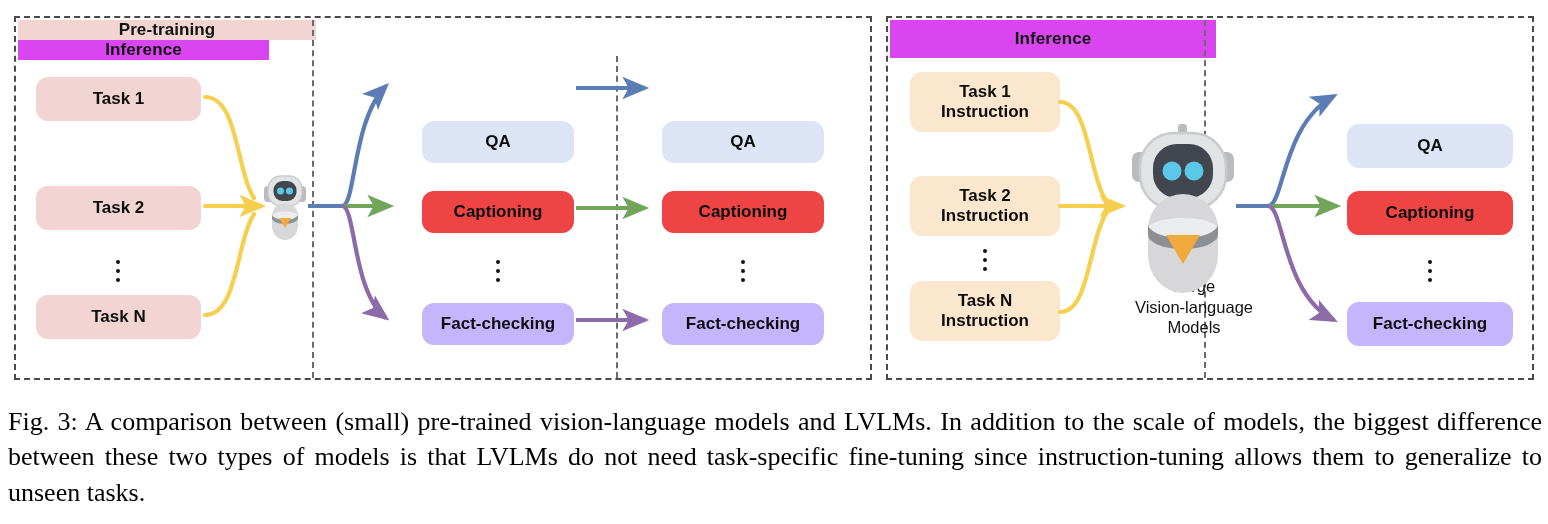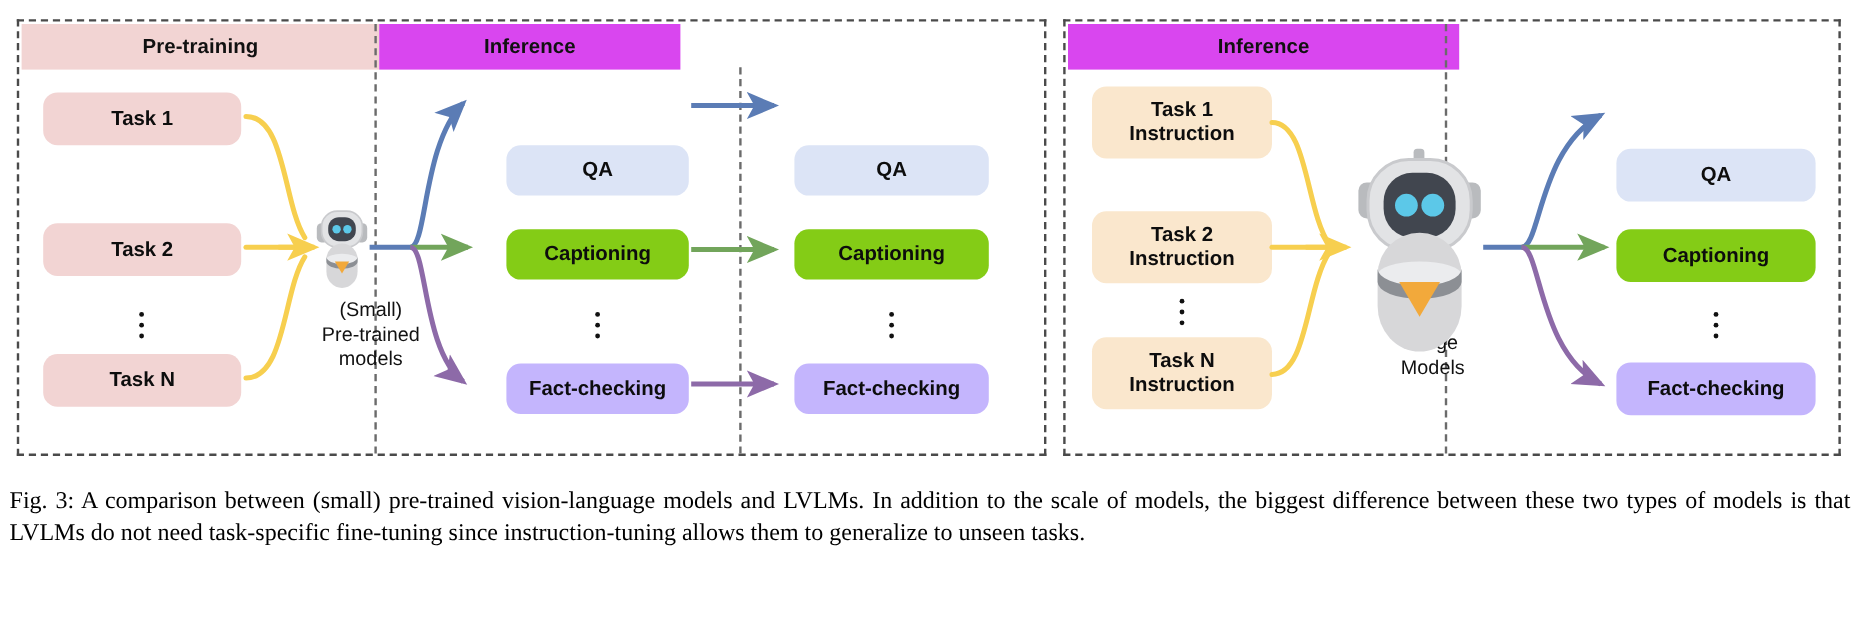--- a/index.html
+++ b/index.html
@@ -42,6 +42,7 @@
     right: 2px;
     height: 38px;
     display: flex;
+    flex-direction: column;
   }
   .header-cell {
     height: 100%;

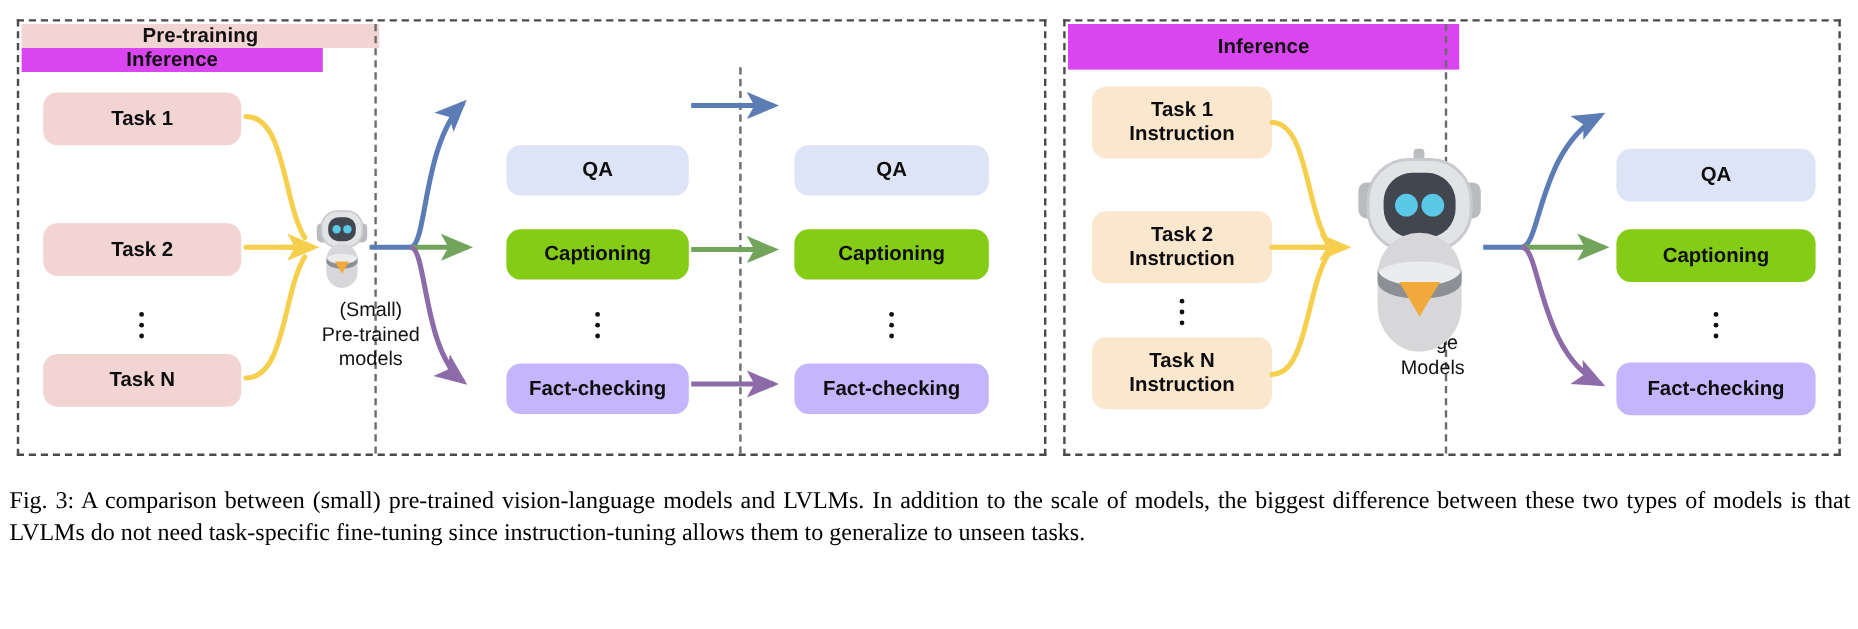--- a/index.html
+++ b/index.html
@@ -82,7 +82,7 @@
   .box.pink   { background: #f2d4d3; }
   .box.orange { background: #fae7cd; }
   .box.blue   { background: #dce4f6; margin-top: 44px; }
-  .box.green  { background: #84cc16; }
+  .box.green  { background: #ef4444; }
   .box.purple { background: #c4b5fd; }
 
   

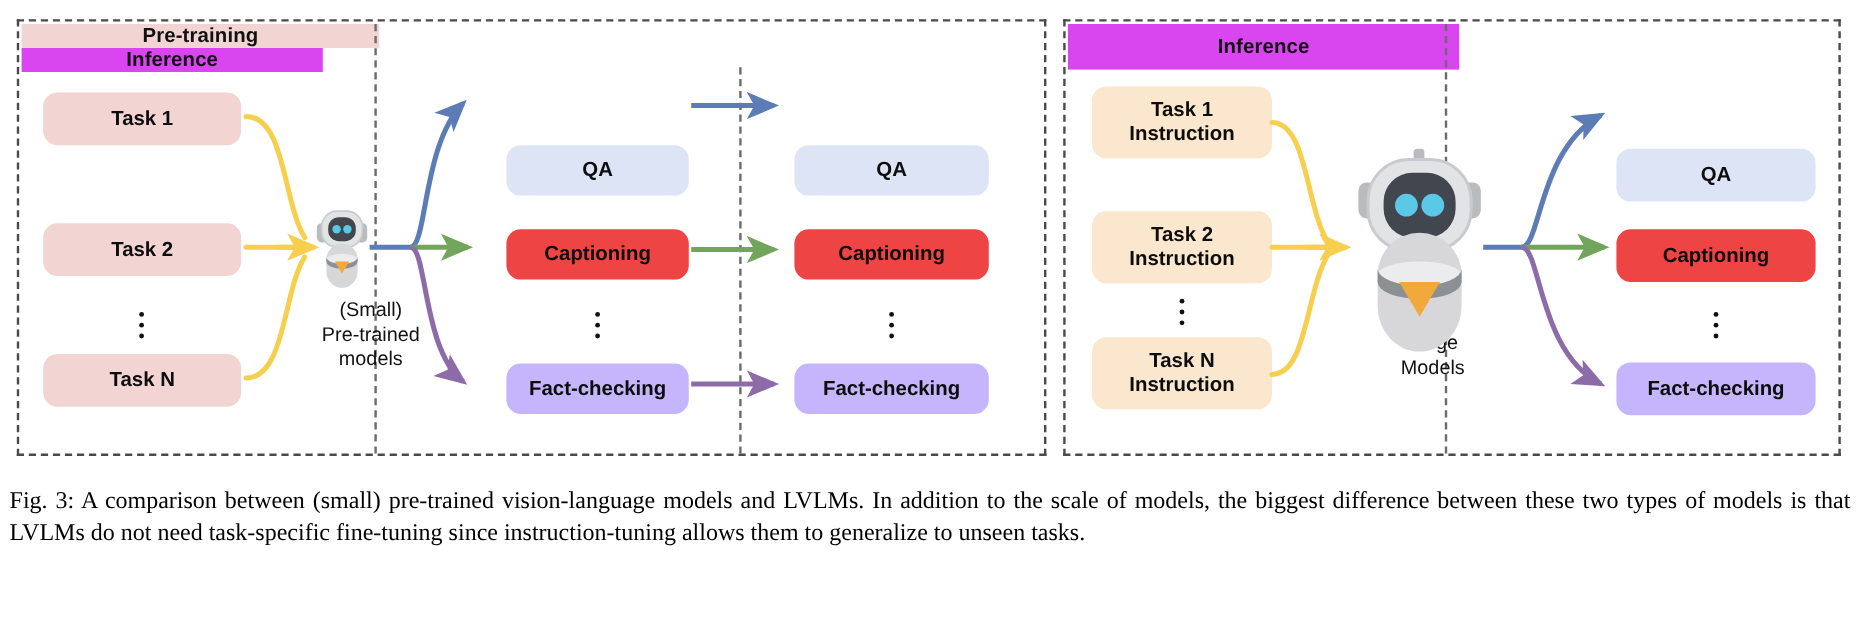--- a/index.html
+++ b/index.html
@@ -162,11 +162,6 @@
         <span></span>
     </div>
 
-    <div class="model-label" style="left:218px; top:230px; width:150px;">
-      <div>(Small)</div>
-      <div>Pre-trained</div>
-      <div>models</div>
-    </div>
 
     <div class="box blue" style="left:406px; top:59px;  width:152px; height:42px;">QA</div>
     <div class="box green" style="left:406px; top:173px; width:152px; height:42px;">Captioning</div>

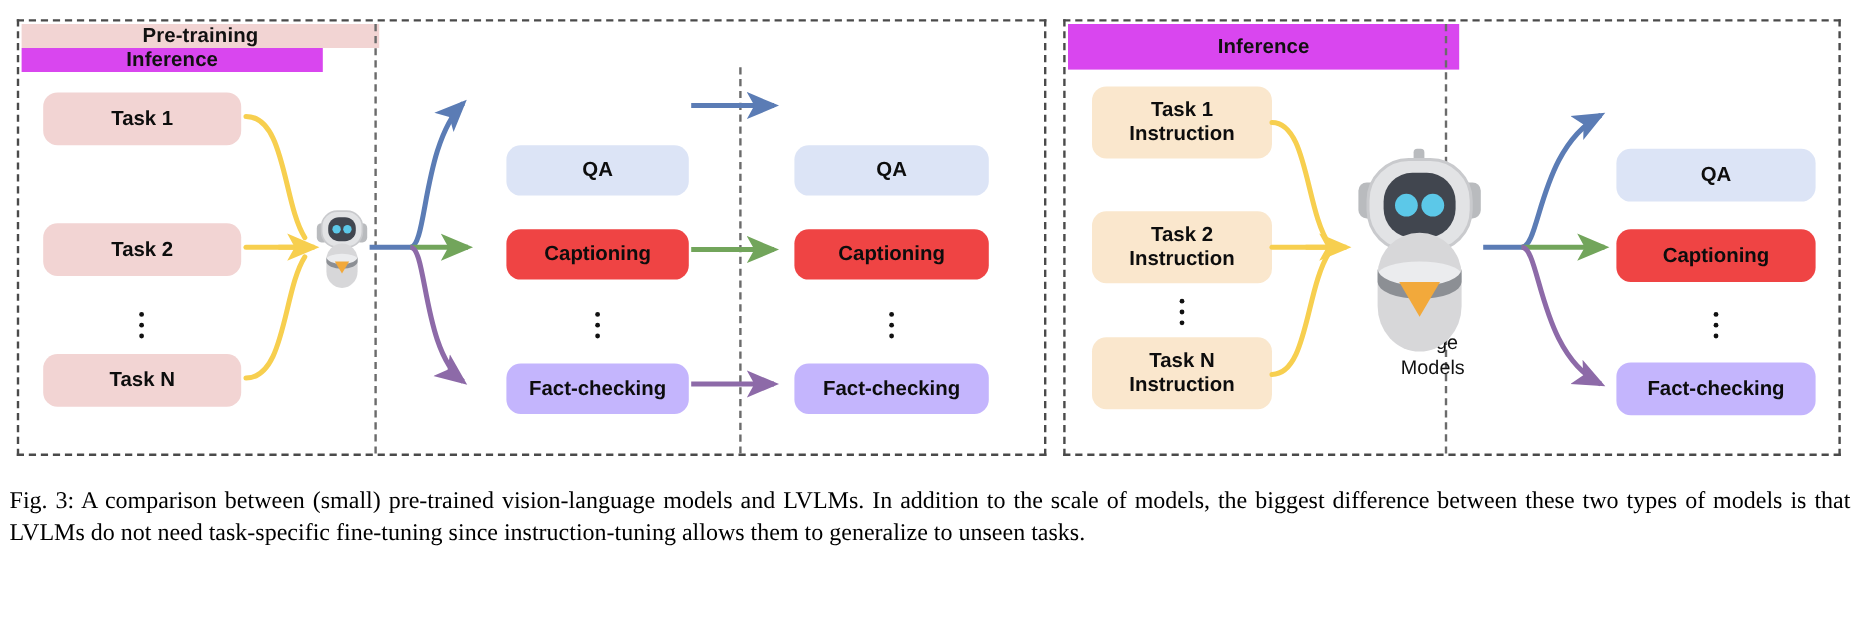--- a/index.html
+++ b/index.html
@@ -219,6 +219,7 @@
 
     <div class="model-label" style="left:208px; top:258px; width:196px;">
       <div>Large</div>
+      <div>Vision-language</div>
       <div>Models</div>
     </div>
 

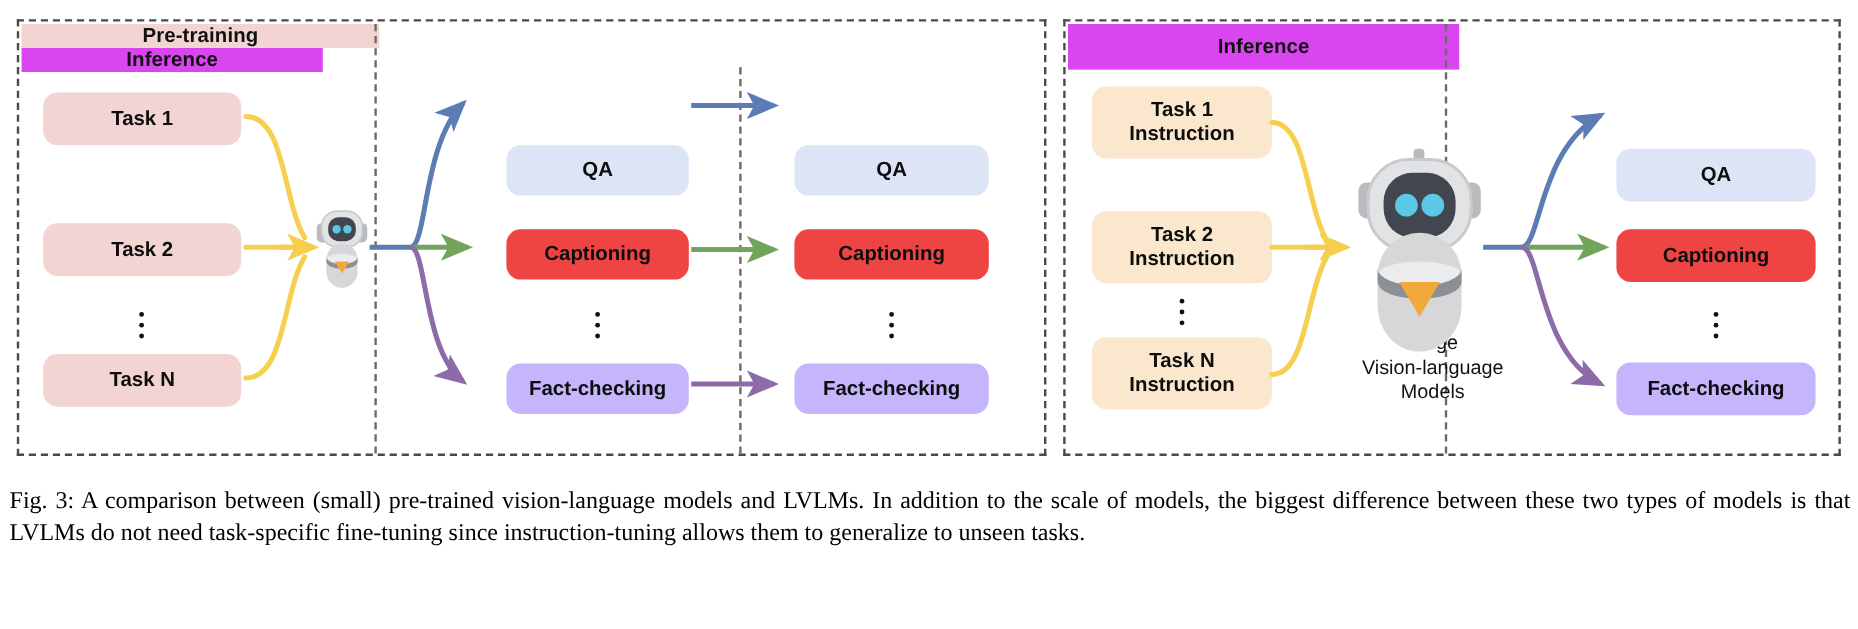--- a/index.html
+++ b/index.html
@@ -130,7 +130,7 @@
     top: 404px;
     width: 1534px;
     font-family: "Liberation Serif", serif;
-    font-size: 20px;
+    font-size: 26px;
     line-height: 1.36;
     color: #000;
     text-align: justify;

